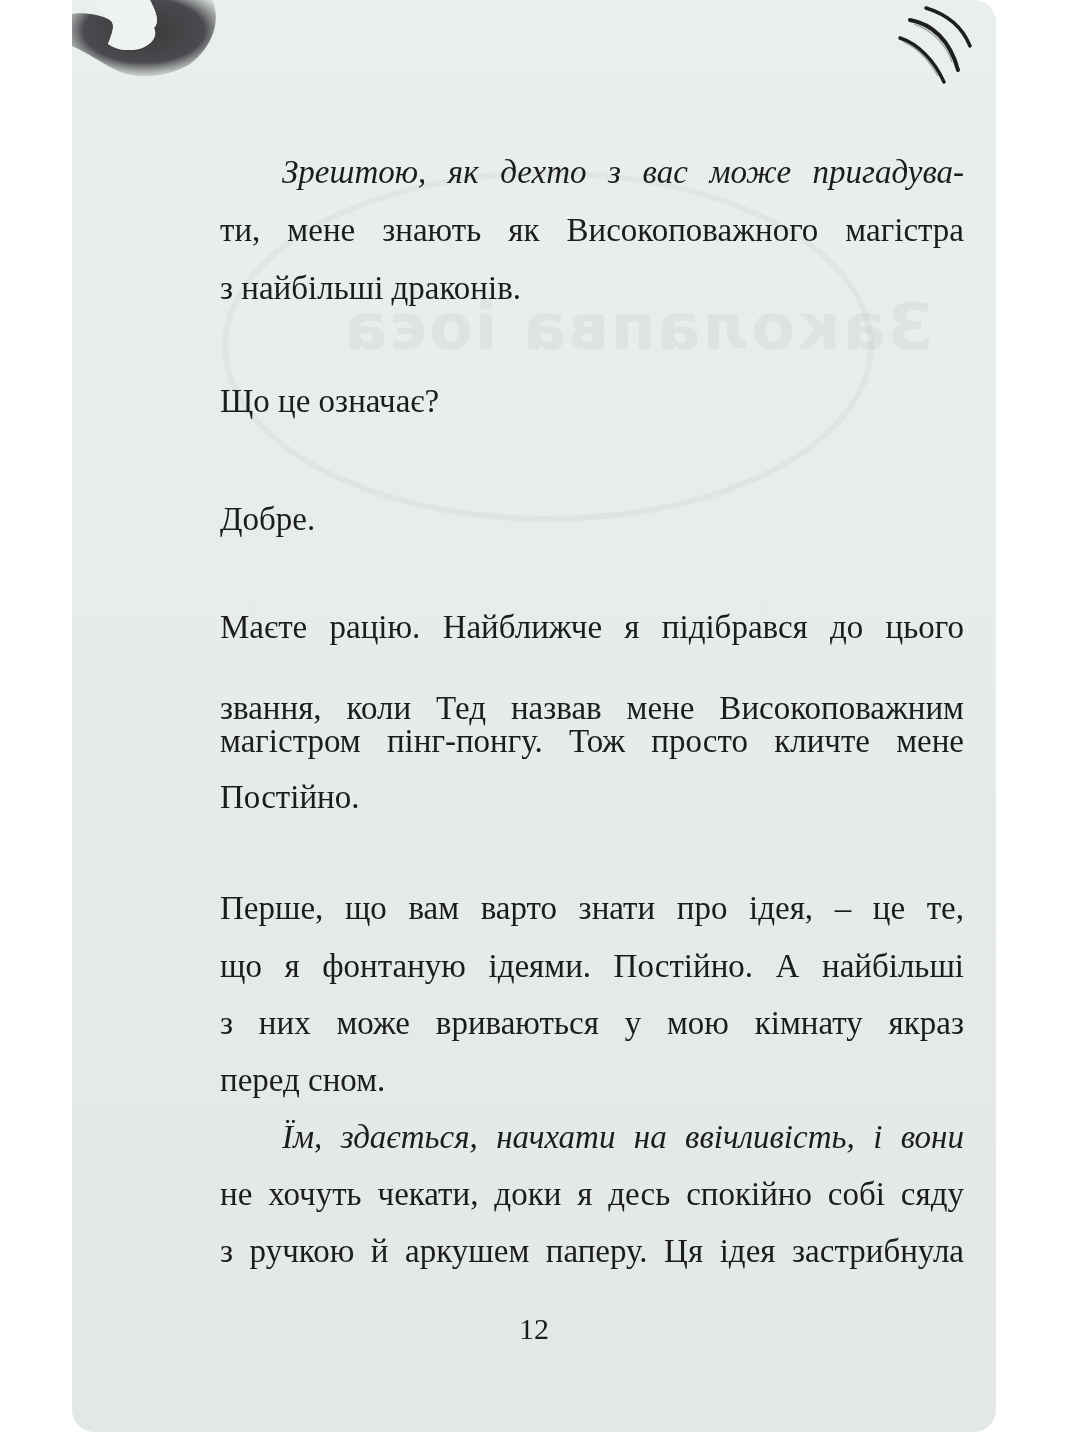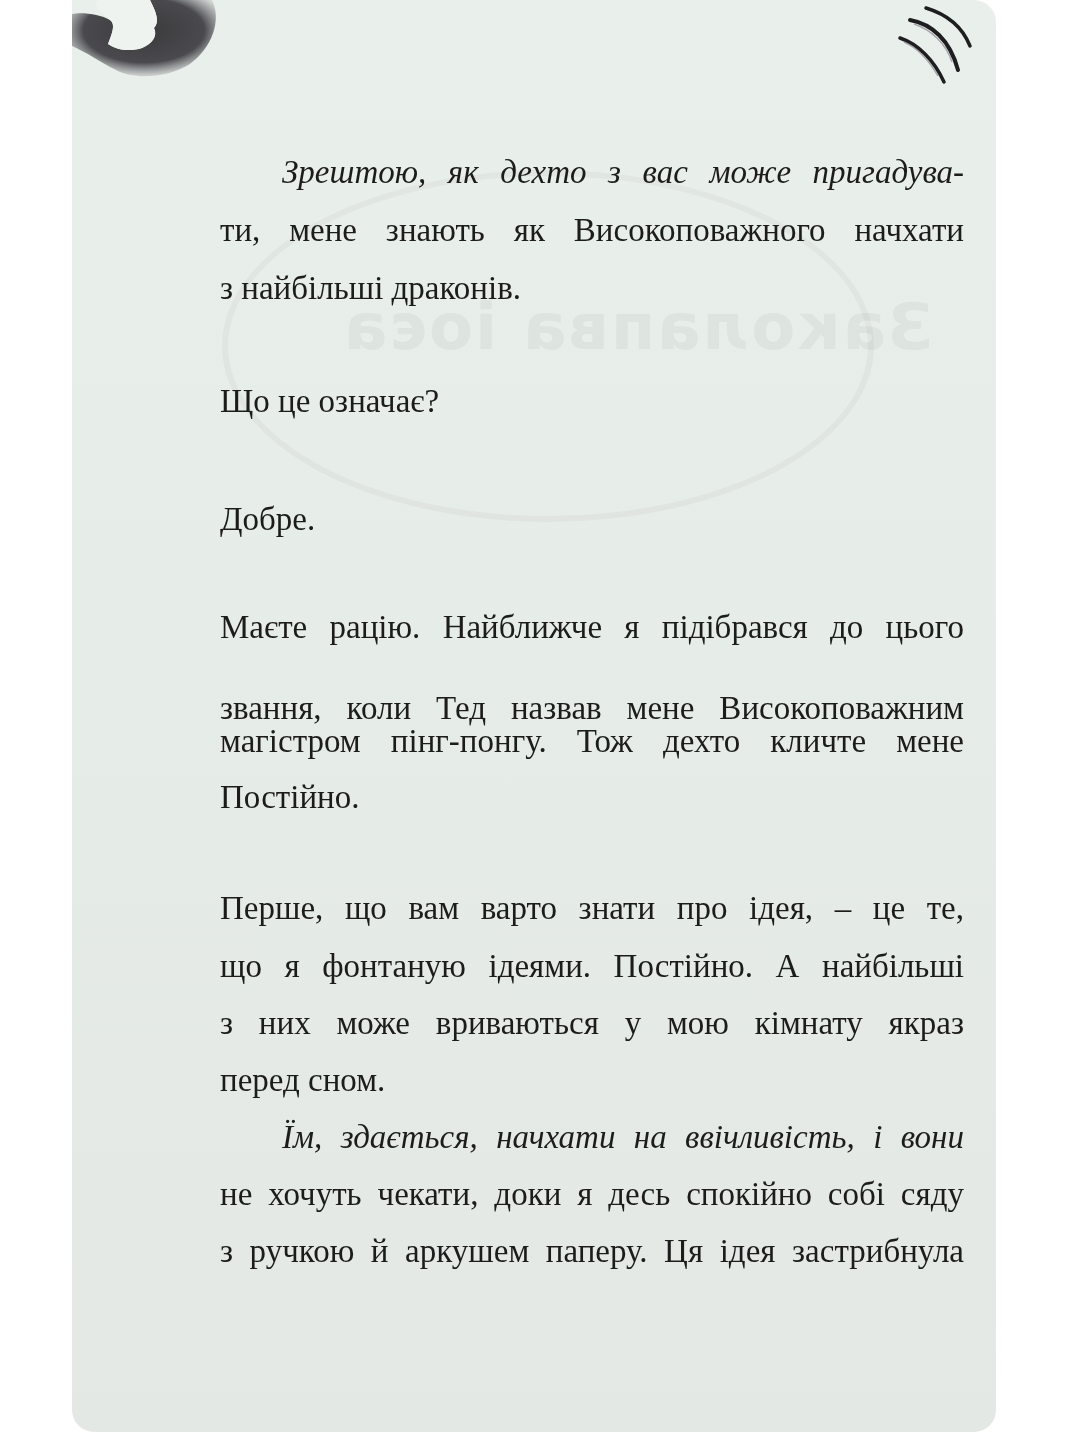--- a/index.html
+++ b/index.html
@@ -132,7 +132,7 @@
   <div class="text">
 
     <div class="line indent" style="top:142px;">Зрештою, як дехто з вас може пригаду­ва-</div>
-    <div class="line" style="top:200px;">ти, мене знають як Високоповажного начхати</div>
+    <div class="line" style="top:200px;">ти, мене знають як Високоповажного магістра</div>
     <div class="line last" style="top:258px;">з найбільші драконів.</div>
 
     <div class="line last" style="top:371px;">Що це означає?</div>

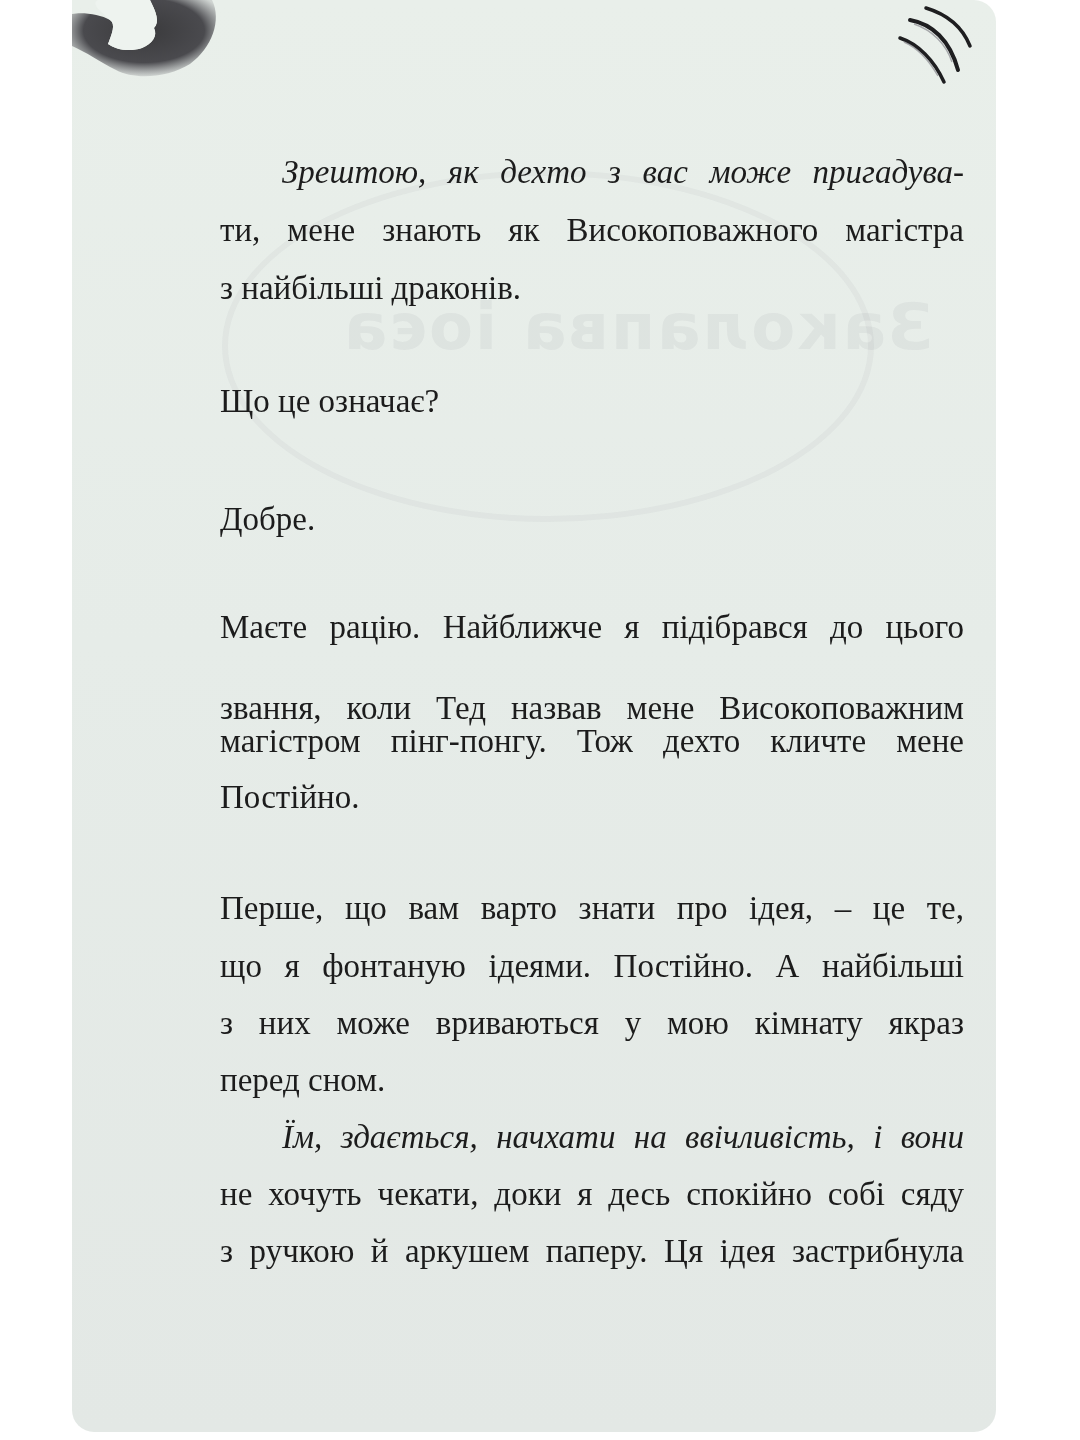--- a/index.html
+++ b/index.html
@@ -141,7 +141,7 @@
 
     <div class="line" style="top:597px;">Маєте рацію. Найближче я підібрався до цього</div>
     <div class="line" style="top:678px;">звання, коли Тед назвав мене Високоповажним</div>
-    <div class="line" style="top:711px;">магістром пінг-понгу. Тож дехто кличте мене</div>
+    <div class="line" style="top:711px;">магістром пінг-понгу. Тож просто кличте мене</div>
     <div class="line last" style="top:767px;">Постійно.</div>
 
     <div class="line" style="top:878px;">Перше, що вам варто знати про ідея, – це те,</div>

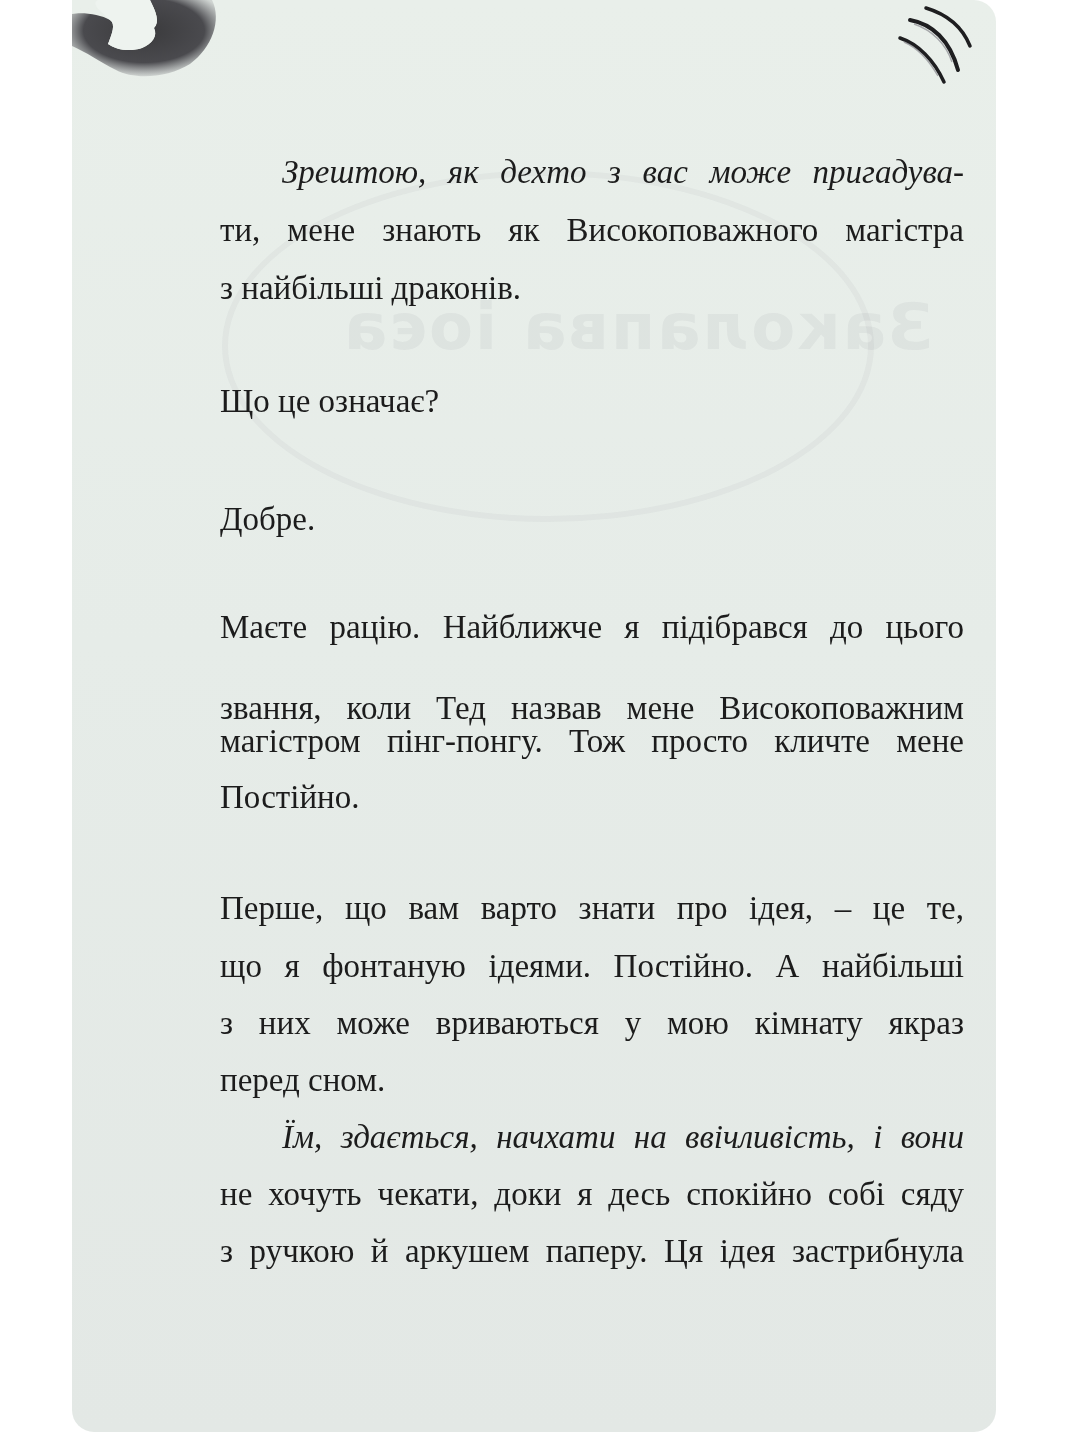--- a/index.html
+++ b/index.html
@@ -154,6 +154,7 @@
     <div class="line" style="top:1221px;">з ручкою й аркушем паперу. Ця ідея застрибнула</div>
   </div>
 
+  <div class="page-number">12</div>
 </div>
 
 </body></html>

